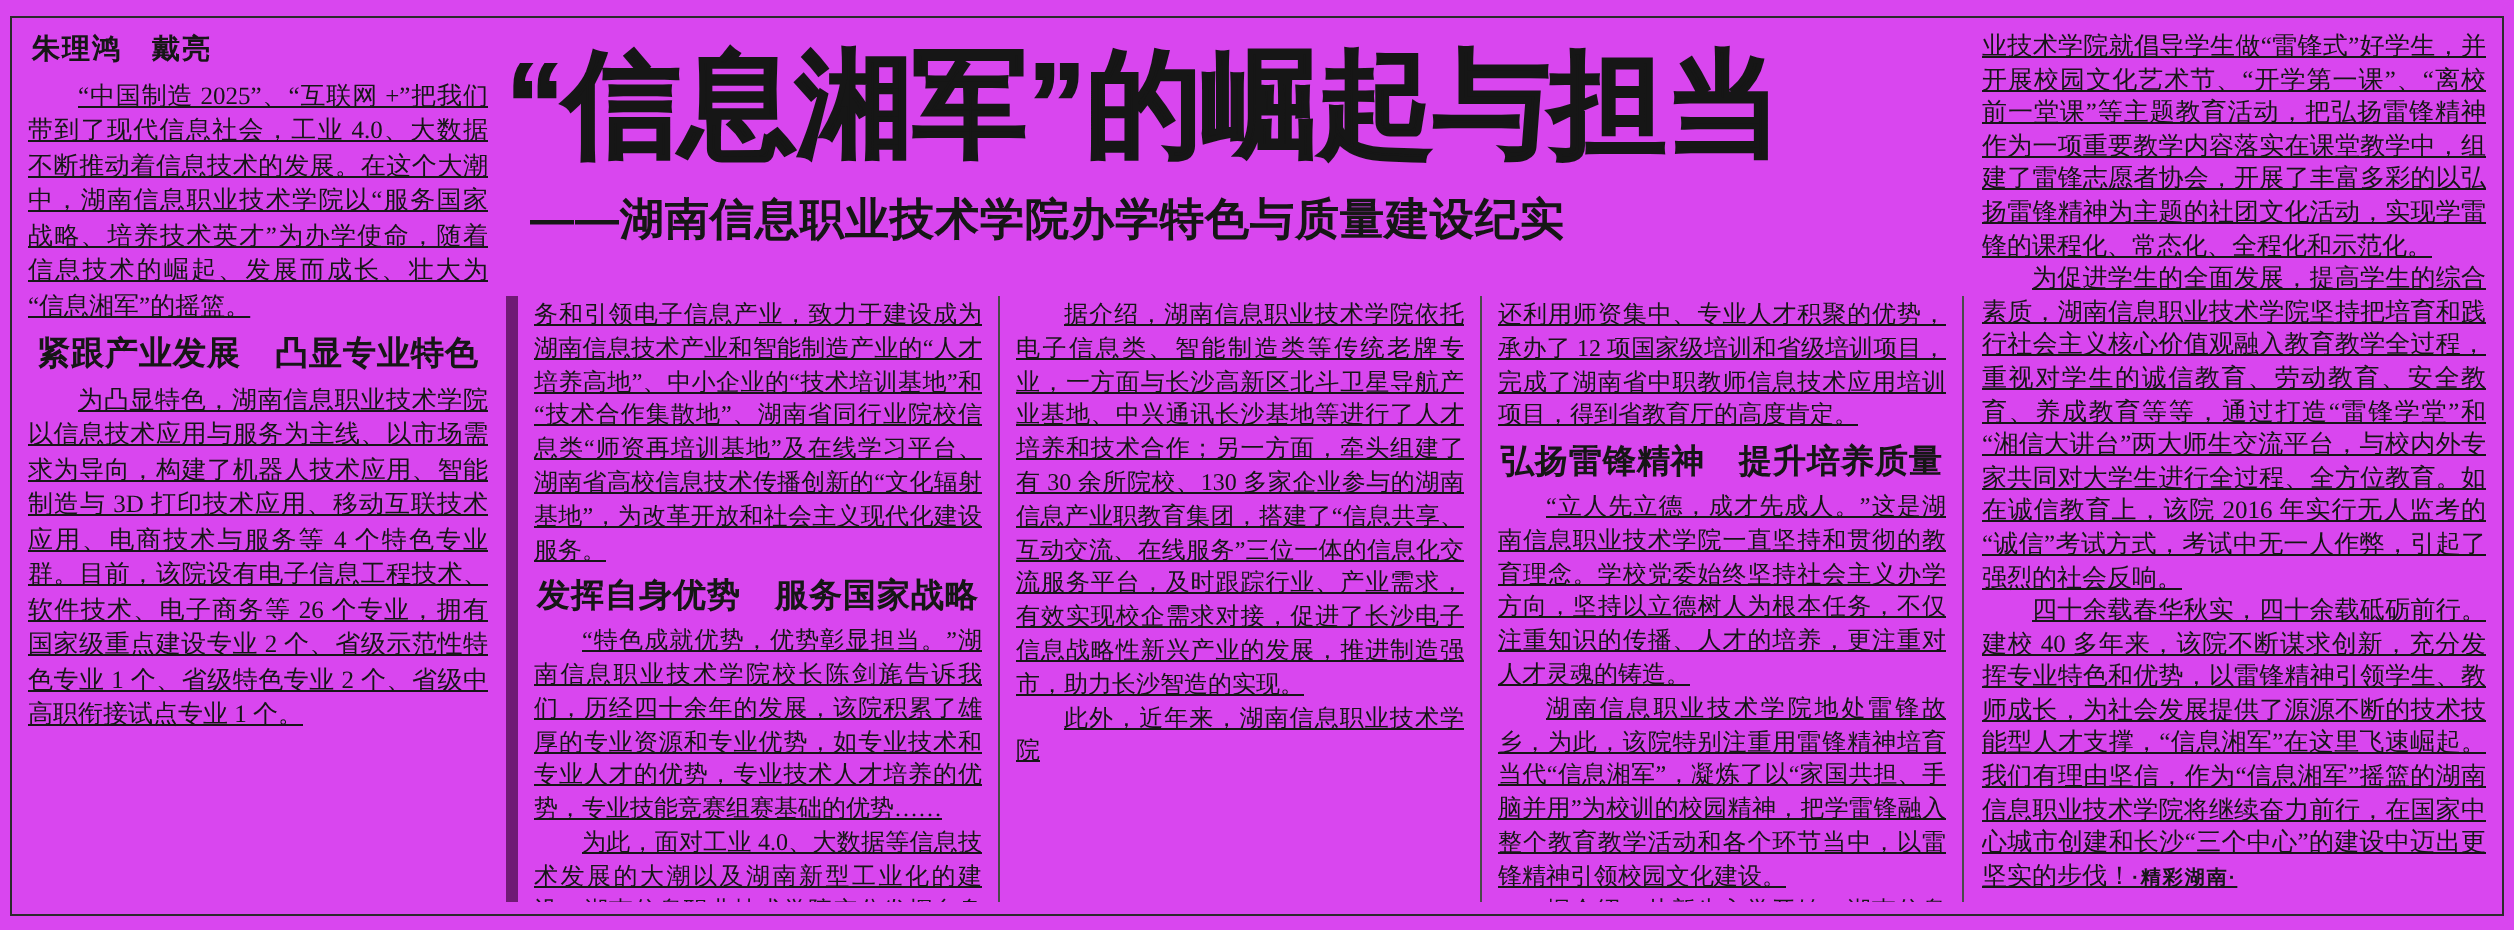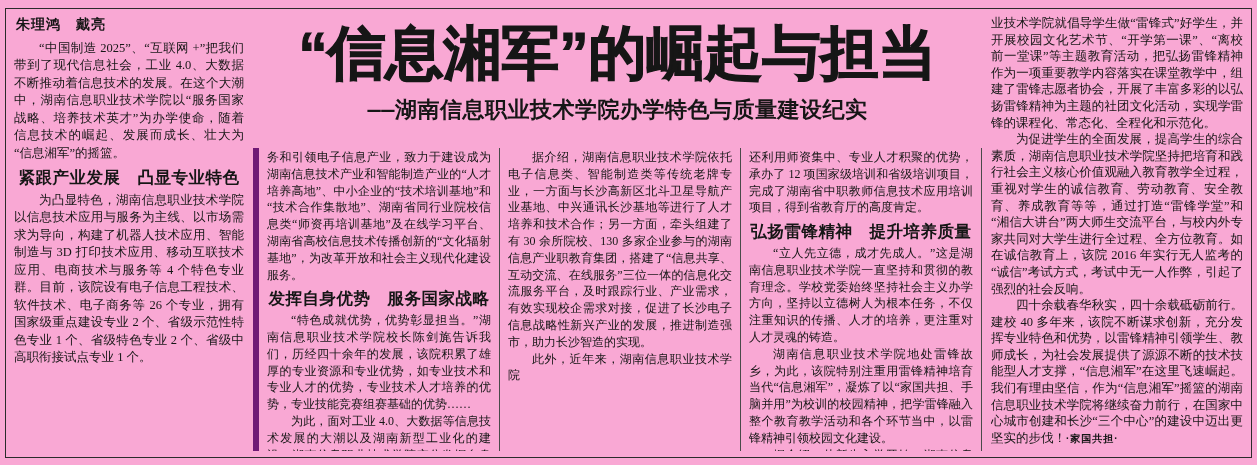--- a/index.html
+++ b/index.html
@@ -4,7 +4,7 @@
 <style>
   html,body { margin:0; padding:0; background:#e8e8e6; }
   .paper {
-    position:relative; width:1257px; height:465px; background:#f9a8d4;
+    position:relative; width:1257px; height:465px; background:#d946ef;
     font-family:"Liberation Serif","DejaVu Serif",serif; color:#161616;
     overflow:hidden;
   }

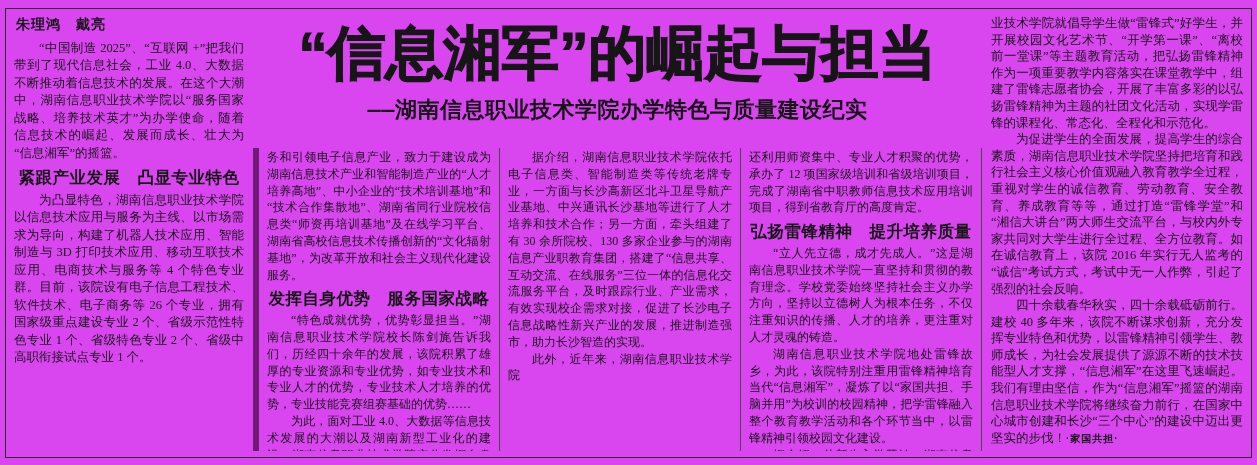--- a/index.html
+++ b/index.html
@@ -30,7 +30,7 @@
   }
   .headline {
     flex:none; height:118px; display:flex; flex-direction:column;
-    align-items:center; justify-content:center;
+    justify-content:center;
   }
   .headline h1 {
     margin:0; font-family:"Liberation Sans","DejaVu Sans",sans-serif;

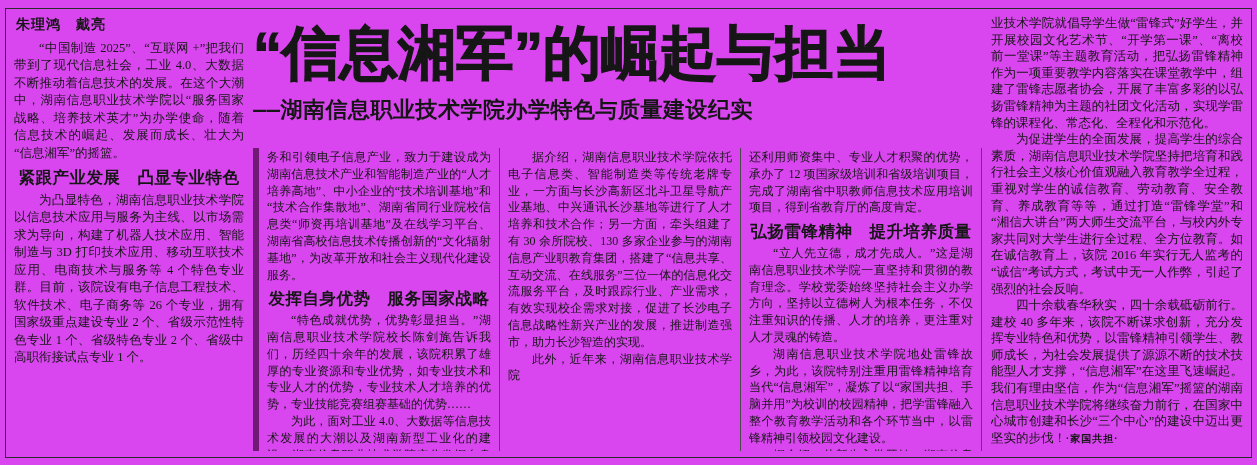--- a/index.html
+++ b/index.html
@@ -13,7 +13,7 @@
     border:1px solid #2b2b2b; padding:6px 8px; box-sizing:border-box;
     display:flex; overflow:hidden;
   }
-  p { margin:0; text-align:justify; }
+  p { margin:0; text-align:justify;text-decoration:underline; }
   .ind { text-indent:2em; }
   .col { overflow:hidden; }
   .c1 { flex:none; width:230px; font-size:12.5px; line-height:17.5px; }

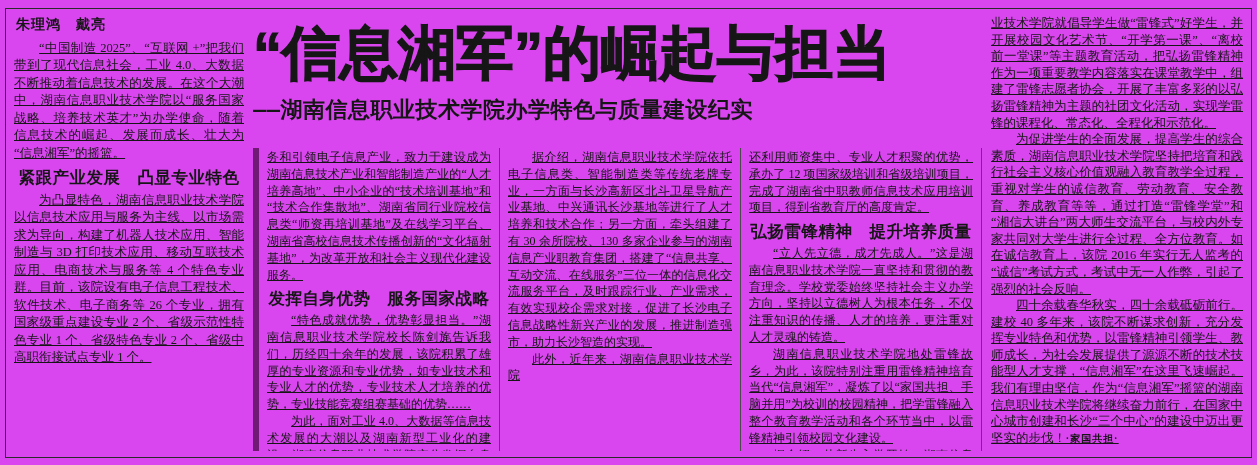--- a/index.html
+++ b/index.html
@@ -38,7 +38,7 @@
     -webkit-text-stroke:1.2px currentColor;
   }
   .headline h2 {
-    margin:12px 0 0; font-family:Liberation Mono, monospace;
+    margin:12px 12px 0; font-family:Liberation Sans, sans-serif;
     font-size:22px; font-weight:700; white-space:nowrap; letter-spacing:0.5px;
   }
   .midcols {

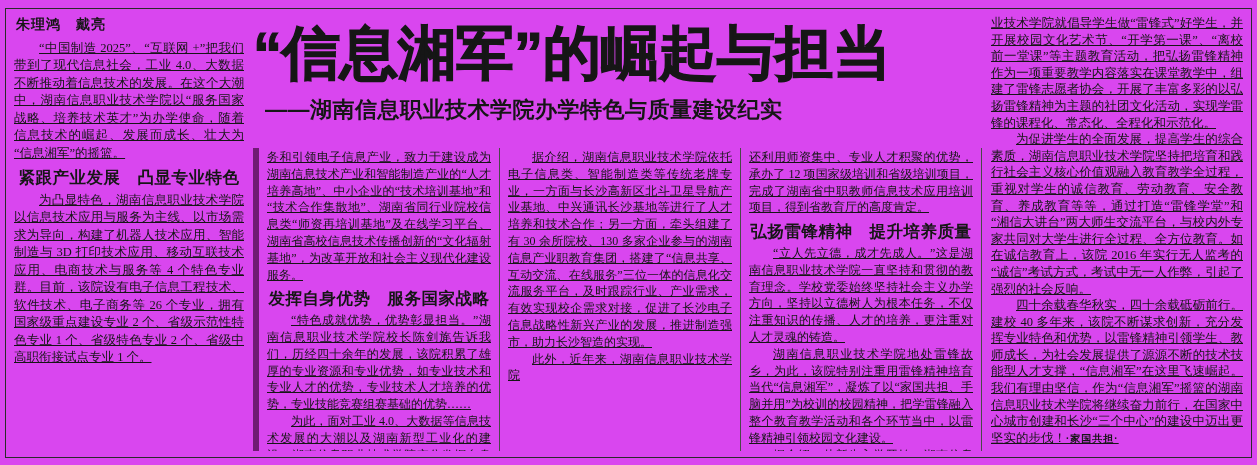--- a/index.html
+++ b/index.html
@@ -98,7 +98,7 @@
     <div class="col c5">
       <p>业技术学院就倡导学生做“雷锋式”好学生，并开展校园文化艺术节、“开学第一课”、“离校前一堂课”等主题教育活动，把弘扬雷锋精神作为一项重要教学内容落实在课堂教学中，组建了雷锋志愿者协会，开展了丰富多彩的以弘扬雷锋精神为主题的社团文化活动，实现学雷锋的课程化、常态化、全程化和示范化。</p>
       <p class="ind">为促进学生的全面发展，提高学生的综合素质，湖南信息职业技术学院坚持把培育和践行社会主义核心价值观融入教育教学全过程，重视对学生的诚信教育、劳动教育、安全教育、养成教育等等，通过打造“雷锋学堂”和“湘信大讲台”两大师生交流平台，与校内外专家共同对大学生进行全过程、全方位教育。如在诚信教育上，该院 2016 年实行无人监考的“诚信”考试方式，考试中无一人作弊，引起了强烈的社会反响。</p>
-      <p class="ind"><span>四十余载春华秋实，四十余载砥砺前行。建校 40 多年来，该院不断谋求创新，充分发挥专业特色和优势，以雷锋精神引领学生、教师成长，为社会发展提供了源源不断的技术技能型人才支撑，“信息湘军”在这里飞速崛起。我们有理由坚信，作为“信息湘军”摇篮的湖南信息职业技术学院将继续奋力前行，在国家中心城市创建和长沙“三个中心”的建设中迈出更坚实的步伐！</span><span class="tag">·家国共担·</span></p>
+      <p class="ind"><span>四十余载春华秋实，四十余载砥砺前行。建校 40 多年来，该院不断谋求创新，充分发挥专业特色和优势，以雷锋精神引领学生、教师成长，为社会发展提供了源源不断的技术技能型人才支撑，“信息湘军”在这里飞速崛起。我们有理由坚信，作为“信息湘军”摇篮的湖南信息职业技术学院将继续奋力前行，在国家中心城市创建和长沙“三个中心”的建设中迈出更坚实的步伐！</span><span class="tag">·精彩湖南·</span></p>
     </div>
 
   </div>

